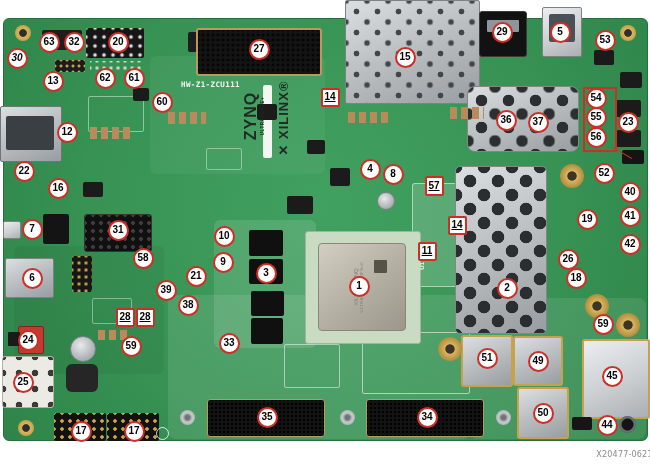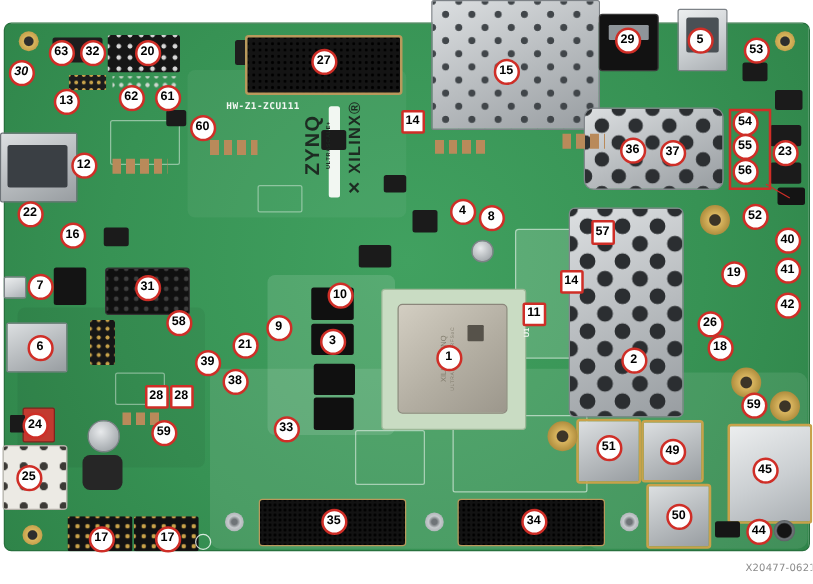--- a/index.html
+++ b/index.html
@@ -12,7 +12,7 @@
            font-size:10px;line-height:1;z-index:40;
            font-family:"Liberation Sans",sans-serif;}
   .callout.circle{border-radius:50%;}
-  .callout.square{border-radius:2px;}
+  .callout.square{border-radius:2px;text-decoration:underline;}
   .hl-rect{position:absolute;border:2px solid #cf2e27;background:transparent;z-index:39;}
   .leader{position:absolute;height:0;border-top:1.6px solid #cf2e27;transform-origin:0 0;z-index:39;}
   .txt{position:absolute;box-sizing:border-box;white-space:nowrap;z-index:12;}

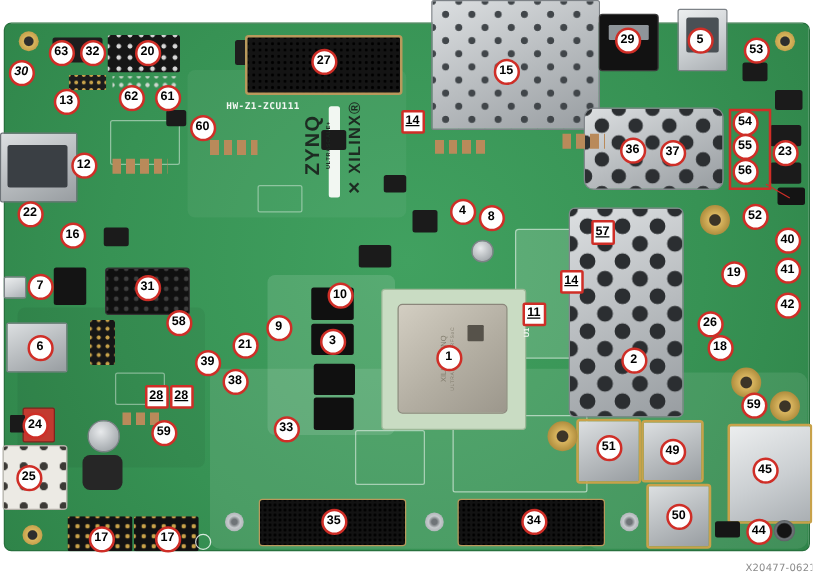--- a/index.html
+++ b/index.html
@@ -153,7 +153,7 @@
     <div class="callout circle" style="left: 382.5px; top: 163.5px; width: 21px; height: 21px;">8</div>
     <div class="callout circle" style="left: 348.5px; top: 275.5px; width: 21px; height: 21px;">1</div>
     <div class="callout circle" style="left: 496.5px; top: 277.5px; width: 21px; height: 21px;">2</div>
-    <div class="callout square" style="left: 424.5px; top: 175.5px; width: 19px; height: 20px; margin-left: 48px;">57</div>
+    <div class="callout square" style="left: 424.5px; top: 175.5px; width: 19px; height: 20px;">57</div>
     <div class="callout square" style="left: 447.5px; top: 215.5px; width: 19px; height: 19px;">14</div>
     <div class="callout square" style="left: 417.5px; top: 241.5px; width: 19px; height: 19px;">11</div>
     <div class="callout circle" style="left: 593.5px; top: 162.5px; width: 21px; height: 21px;">52</div>

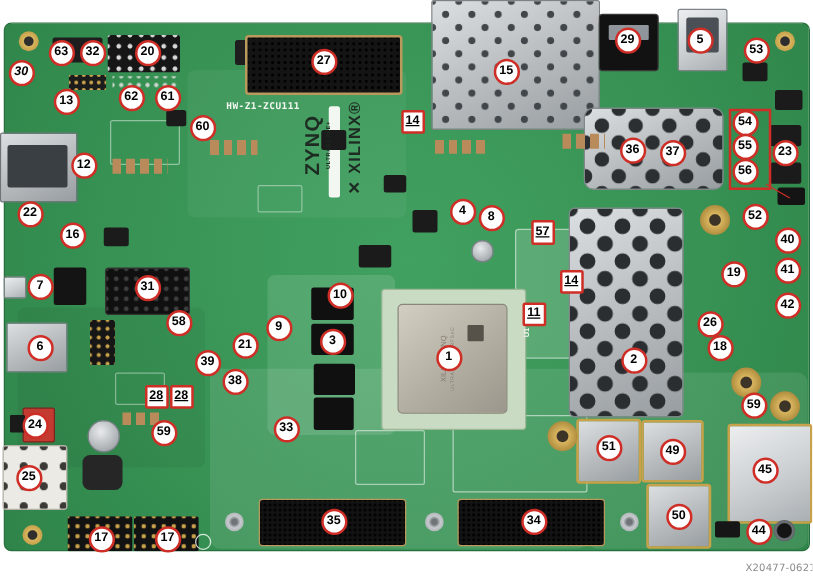--- a/index.html
+++ b/index.html
@@ -143,7 +143,7 @@
     <div class="callout circle" style="left: 107.5px; top: 219.5px; width: 21px; height: 21px;">31</div>
     <div class="callout circle" style="left: 21.5px; top: 267.5px; width: 21px; height: 21px;">6</div>
     <div class="callout circle" style="left: 132.5px; top: 247.5px; width: 21px; height: 21px;">58</div>
-    <div class="callout circle" style="left: 213.5px; top: 225.5px; width: 21px; height: 21px; margin-left: 48px;">10</div>
+    <div class="callout circle" style="left: 213.5px; top: 225.5px; width: 21px; height: 21px;">10</div>
     <div class="callout circle" style="left: 212.5px; top: 251.5px; width: 21px; height: 21px;">9</div>
     <div class="callout circle" style="left: 255.5px; top: 262.5px; width: 21px; height: 21px;">3</div>
     <div class="callout circle" style="left: 185.5px; top: 265.5px; width: 21px; height: 21px;">21</div>

